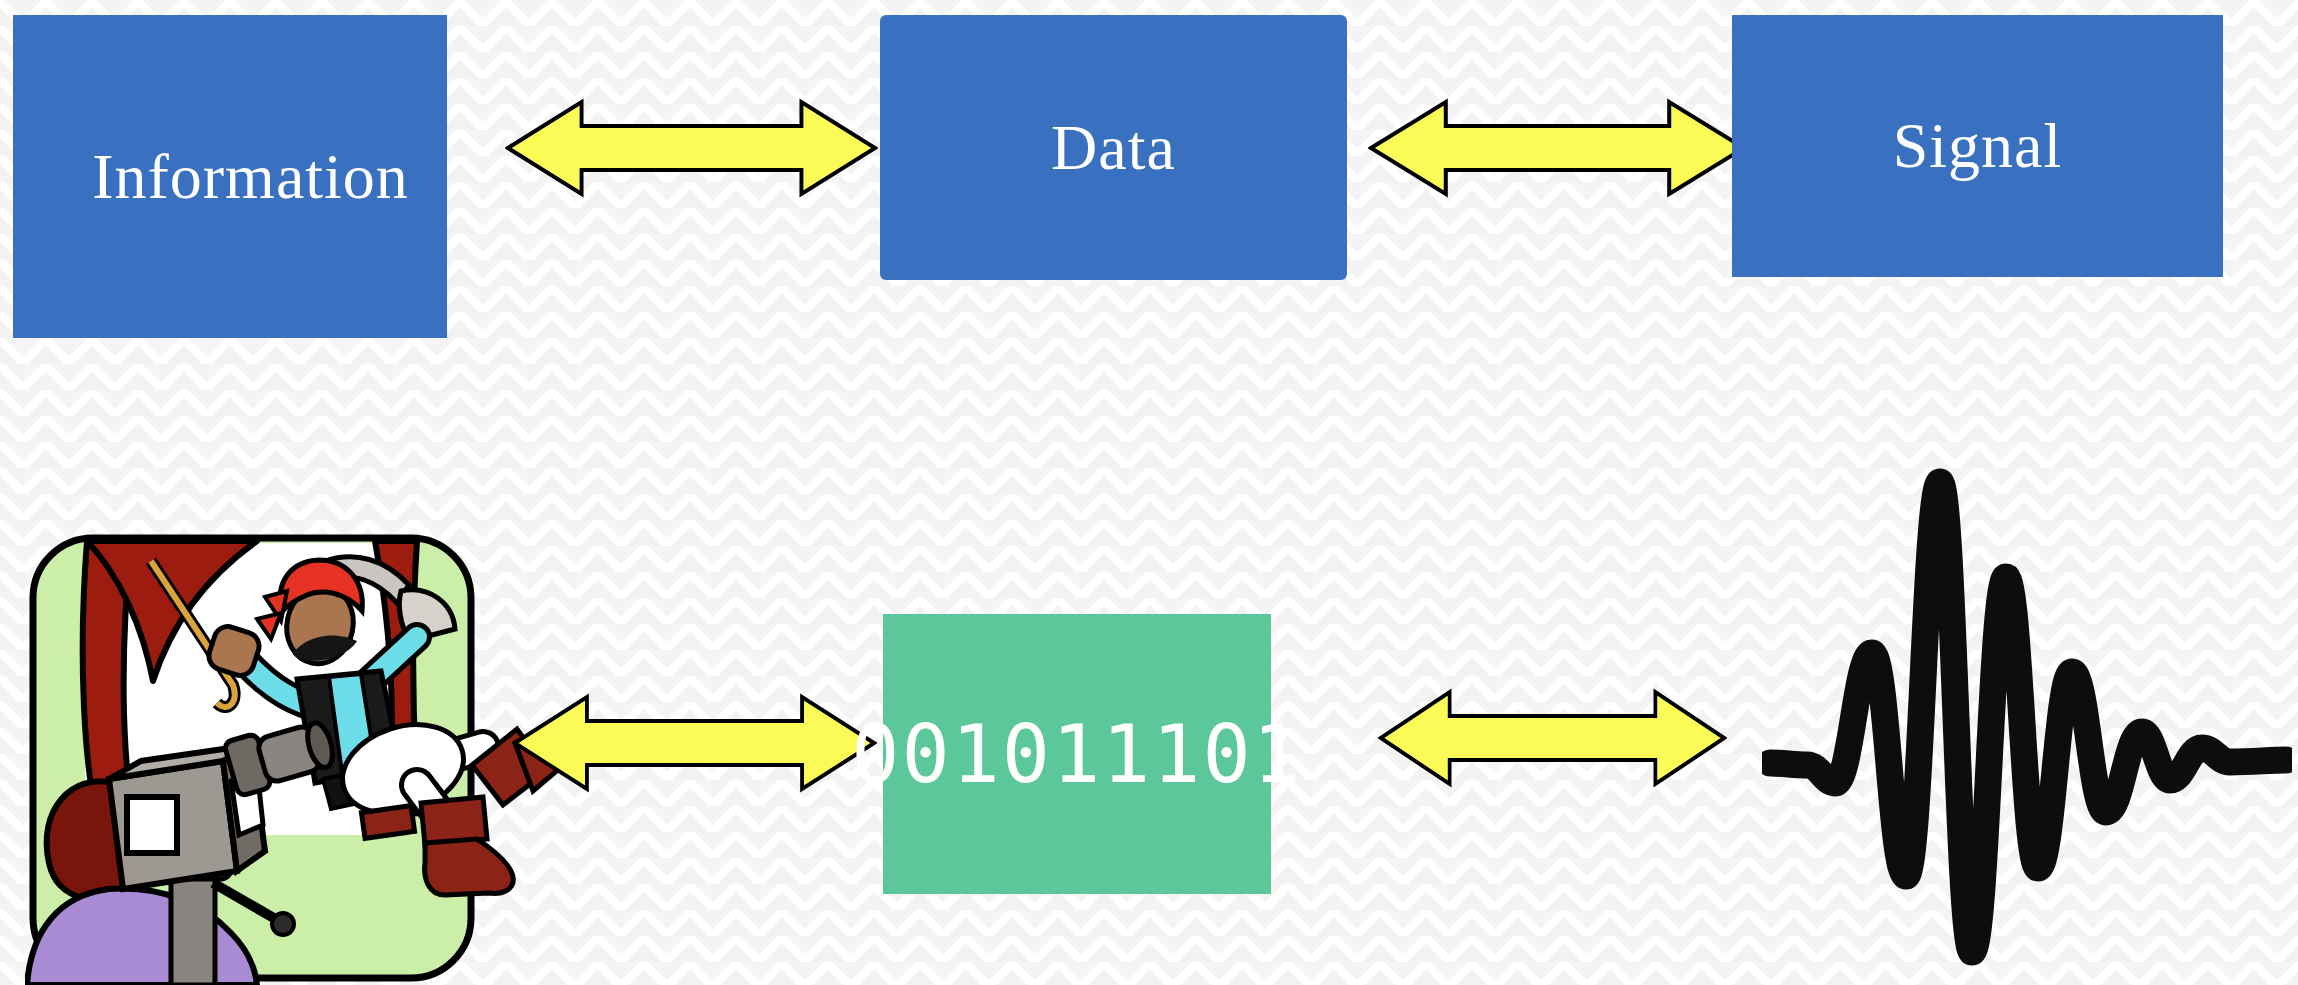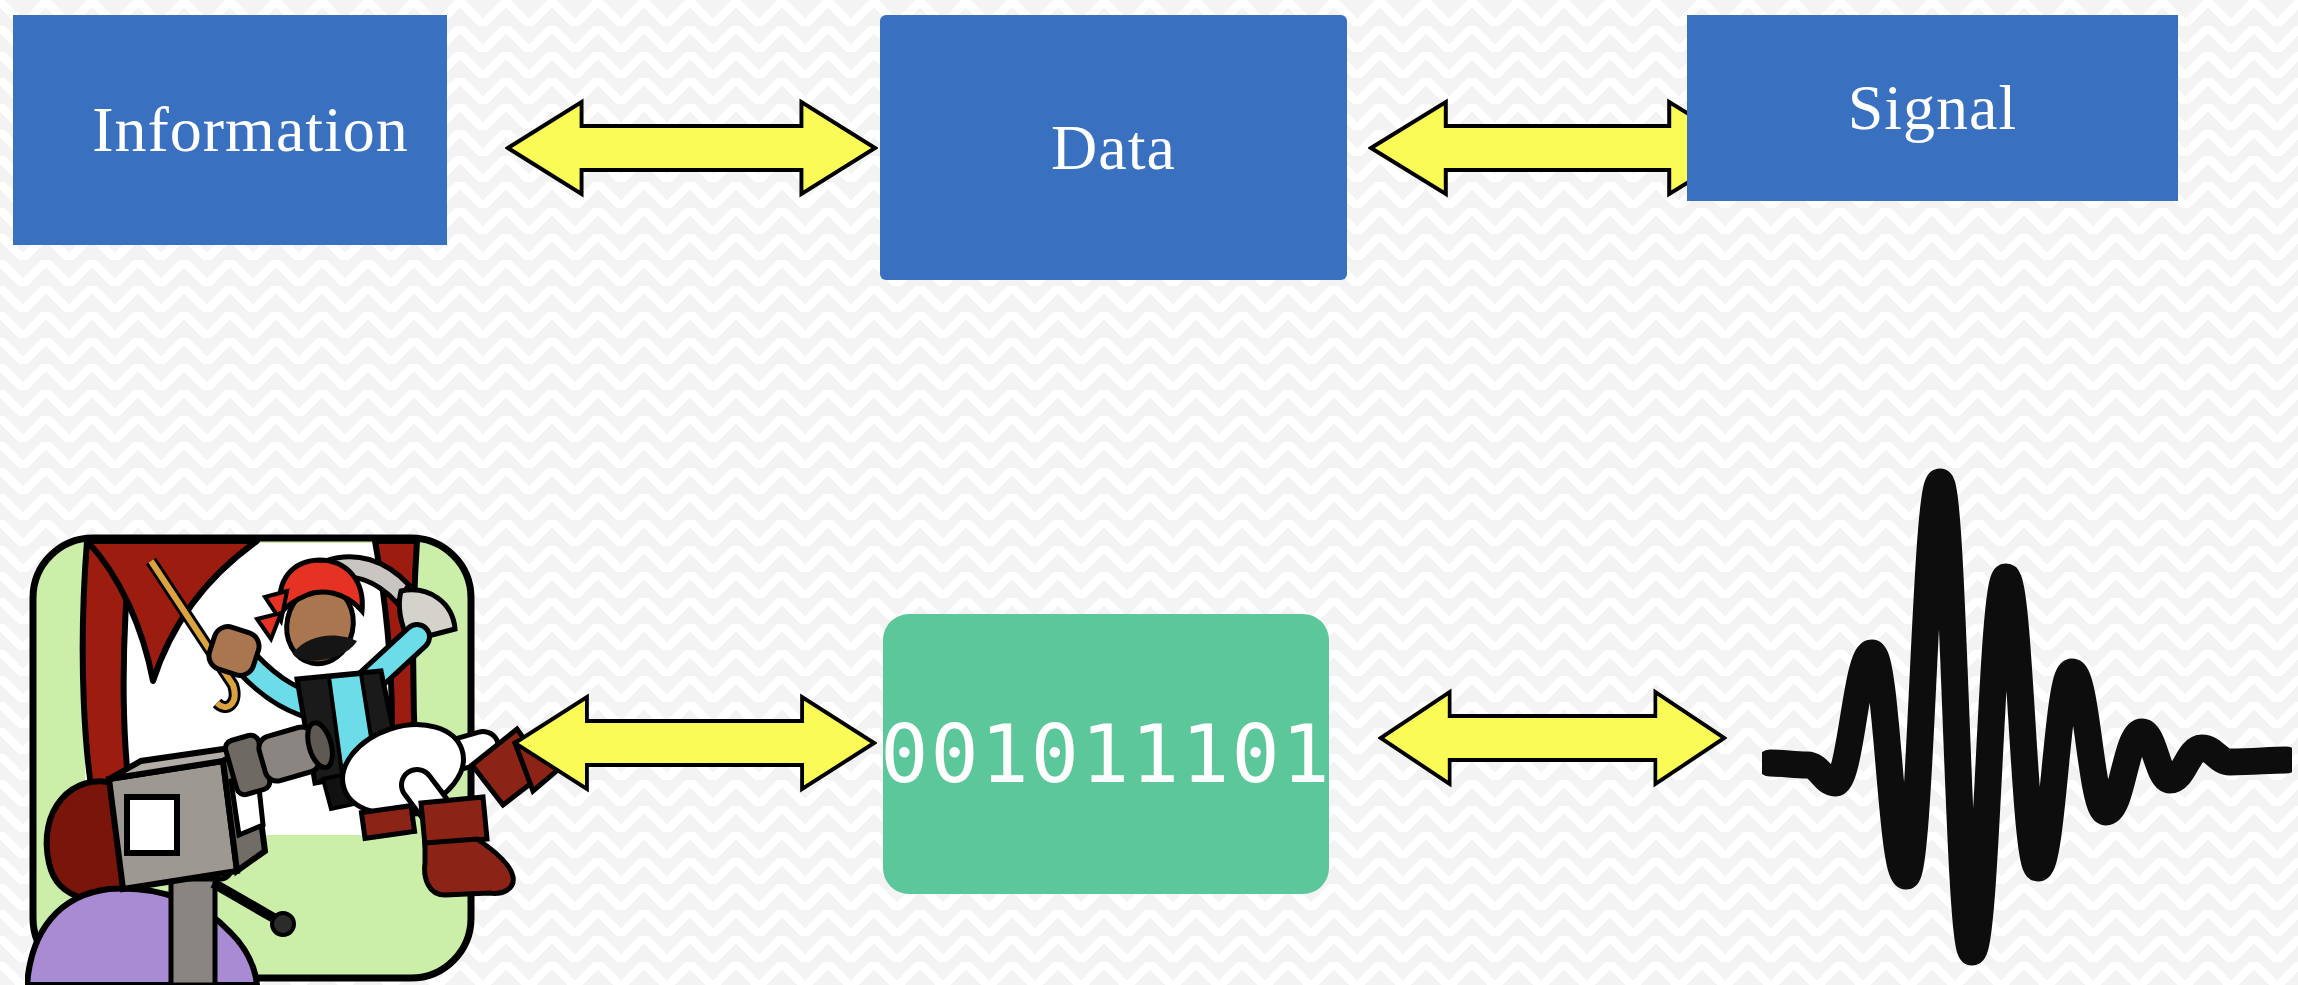--- a/index.html
+++ b/index.html
@@ -46,7 +46,7 @@
 
 <div class="stage">
 
-  <div class="abs box blue" style="left:13px; top:15px; width:434px; height:230px;padding-left:41px;">
+  <div class="abs box blue" style="left:13px; top:15px; width:434px; height:323px;padding-left:41px;">
     <span class="box-label">Information</span>
   </div>
 

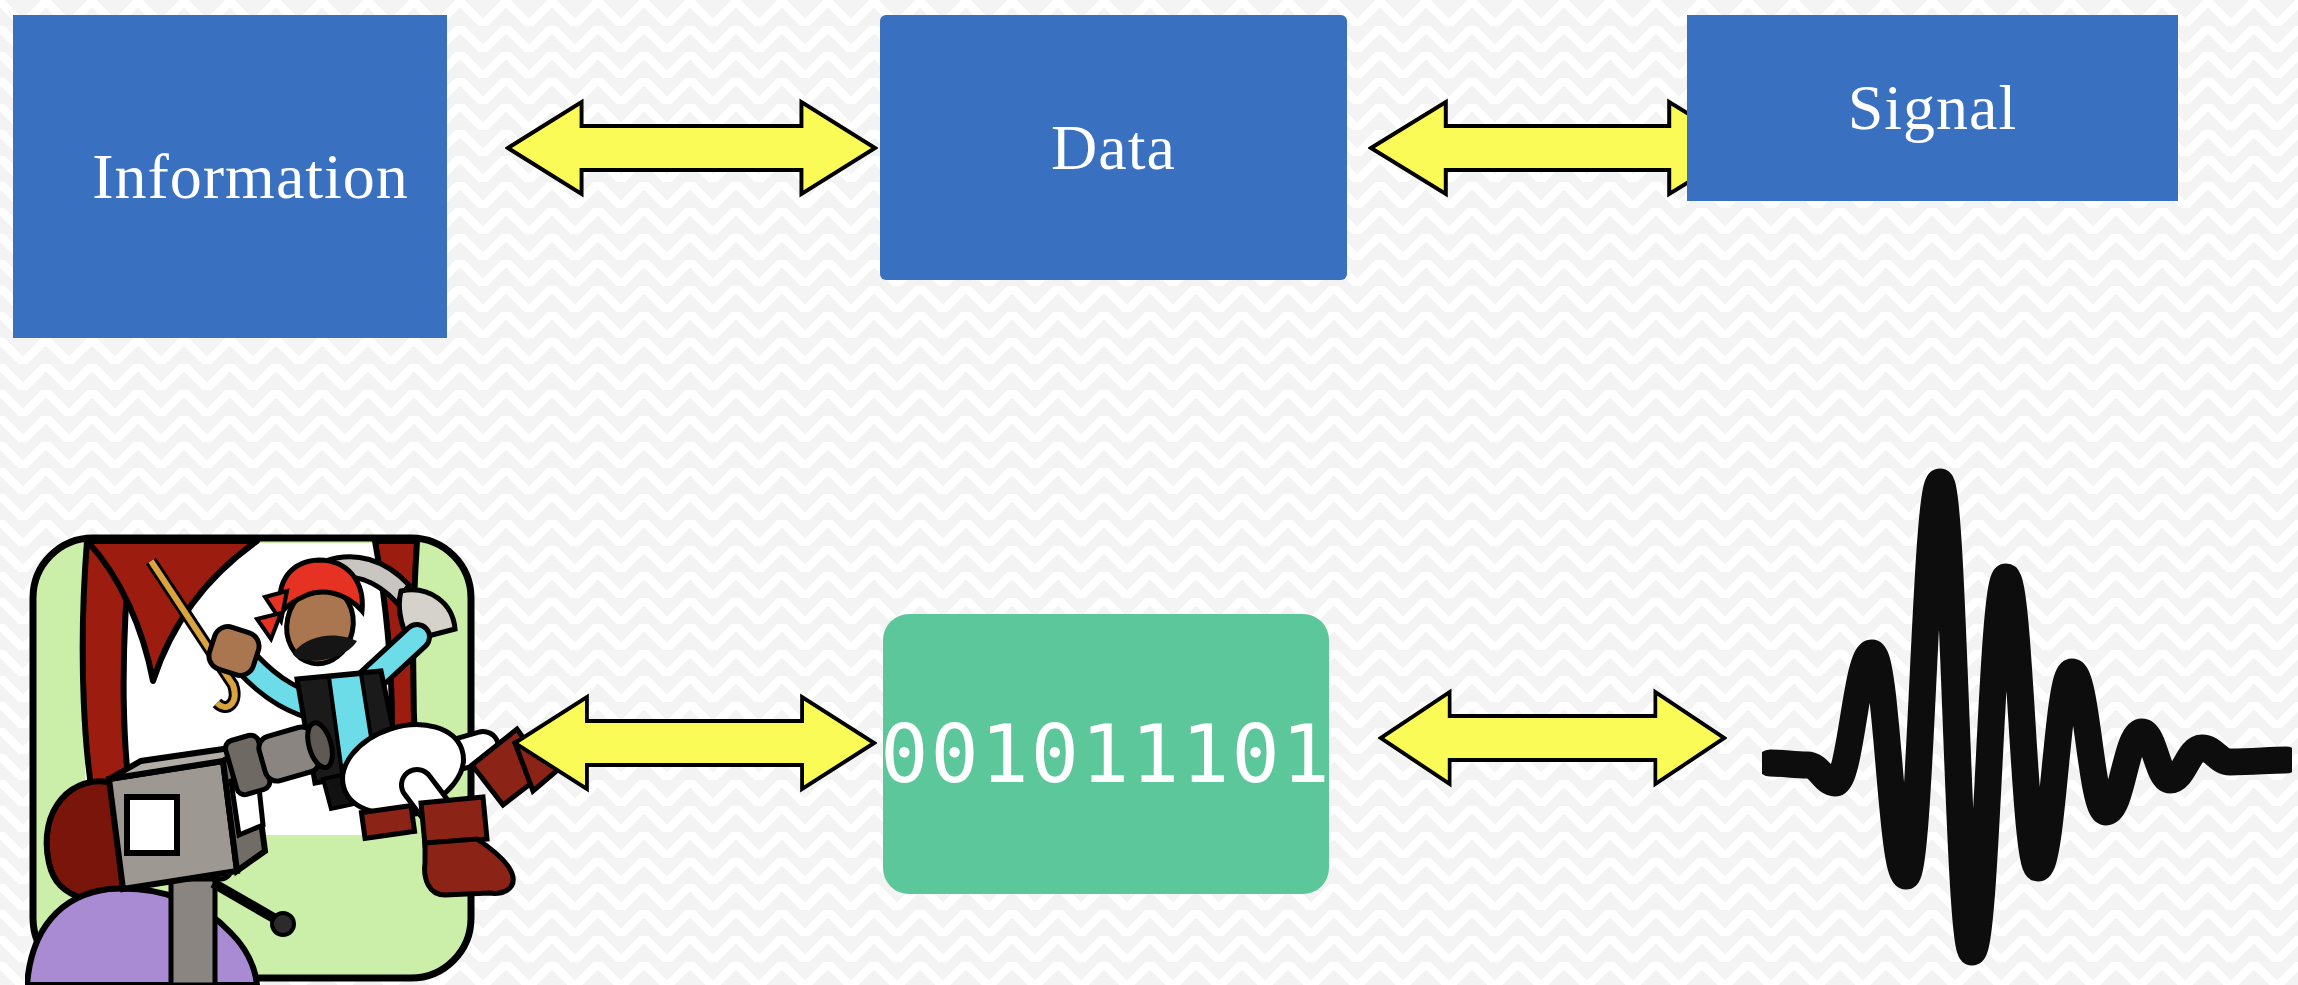--- a/index.html
+++ b/index.html
@@ -62,7 +62,7 @@
     <polygon points="3,50 78,4 78,28 302,28 302,4 377,50 302,96 302,72 78,72 78,96" fill="#fbfb58" stroke="#000000" stroke-width="4" stroke-linejoin="miter"></polygon>
   </svg>
 
-  <div class="abs box blue" style="left:1687px; top:15px; width:491px; height:186px;">
+  <div class="abs box blue" style="left:1732px; top:15px; width:491px; height:262px;">
     <span class="box-label">Signal</span>
   </div>
 

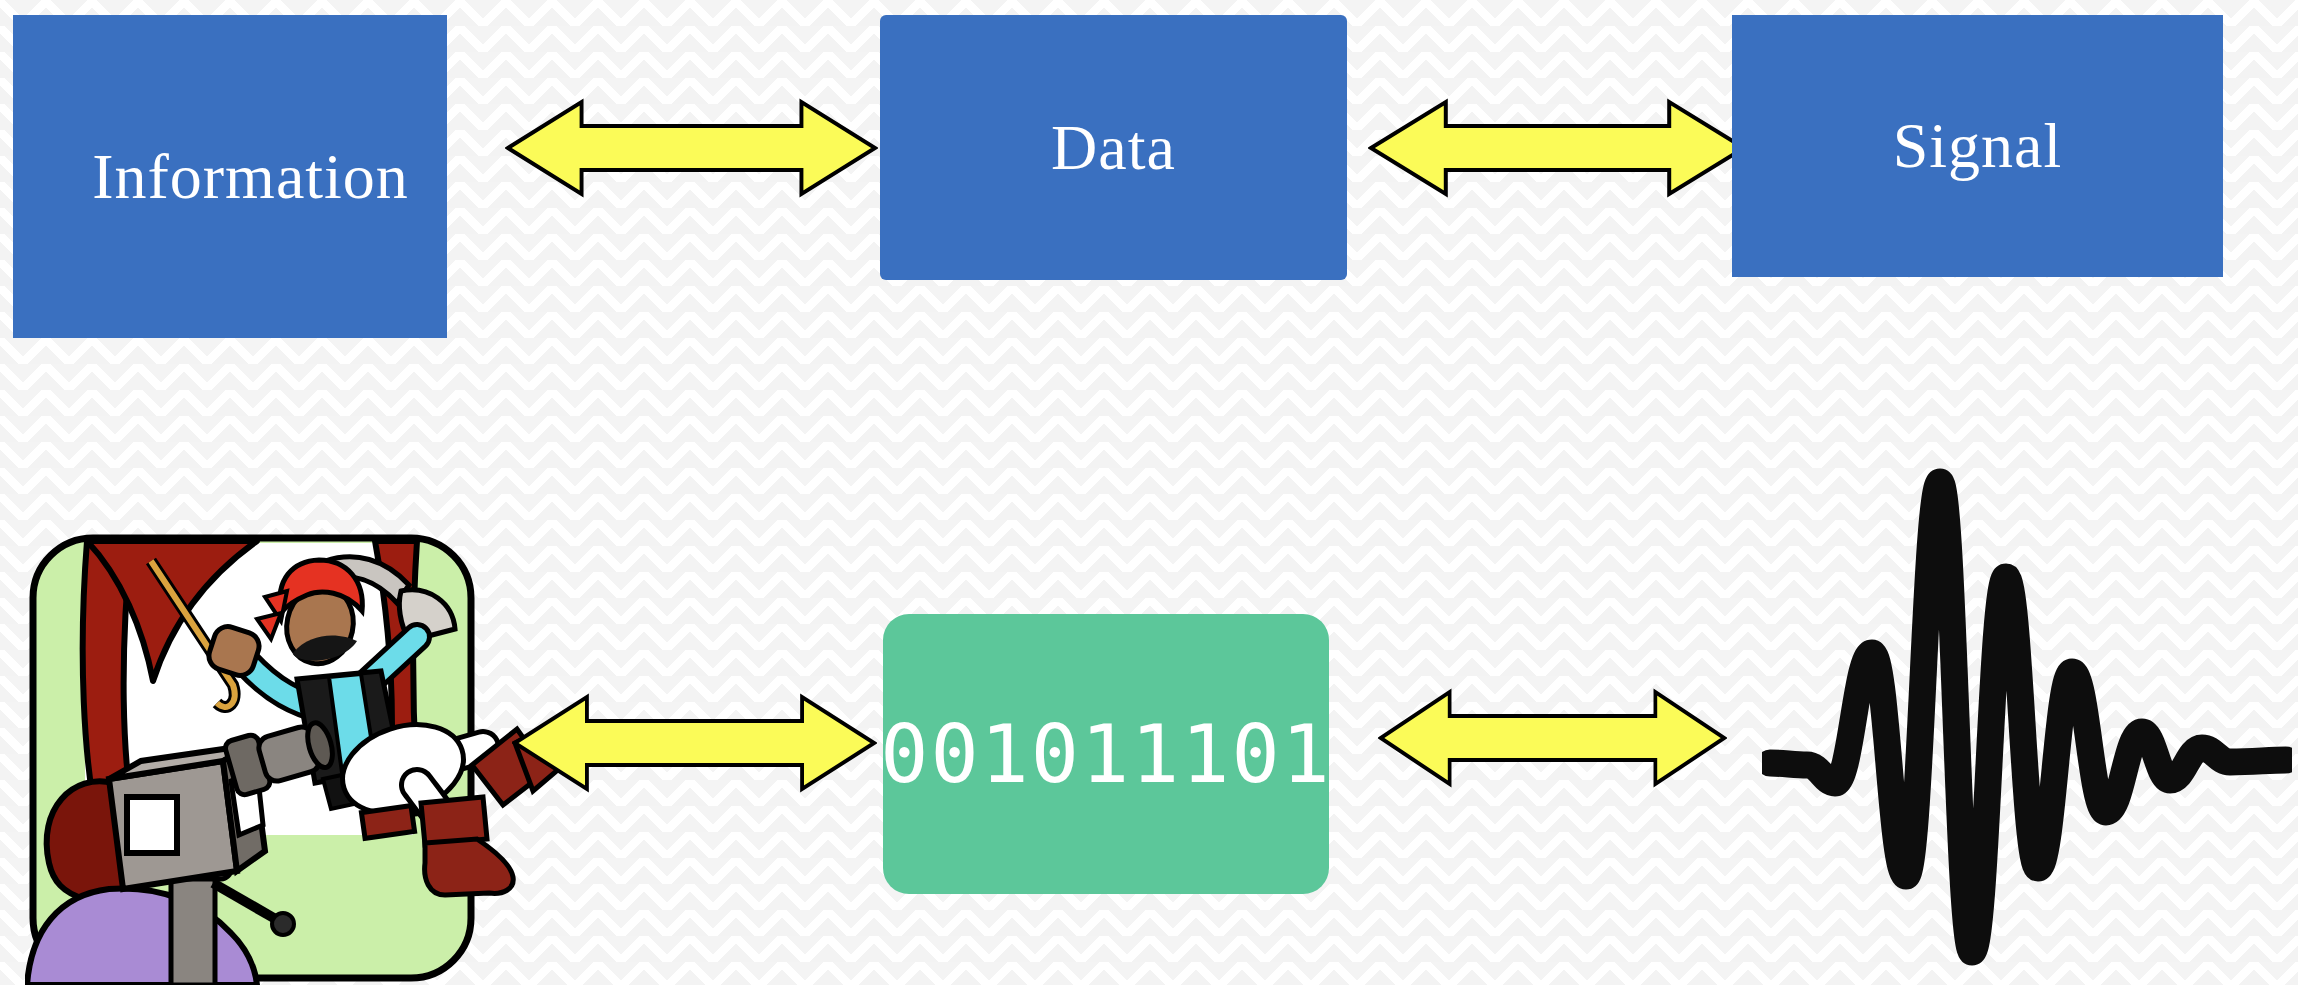--- a/index.html
+++ b/index.html
@@ -140,7 +140,7 @@
     <polygon points="3,50 78,4 78,28 302,28 302,4 377,50 302,96 302,72 78,72 78,96" fill="#fbfb58" stroke="#000000" stroke-width="4" stroke-linejoin="miter"></polygon>
   </svg>
 
-  <div class="abs box green" style="left:883px; top:614px; width:446px; height:280px;border-radius:26px;">
+  <div class="abs box green" style="left:883px; top:614px; width:388px; height:280px;">
     <span class="binary-label">001011101</span>
   </div>
 

